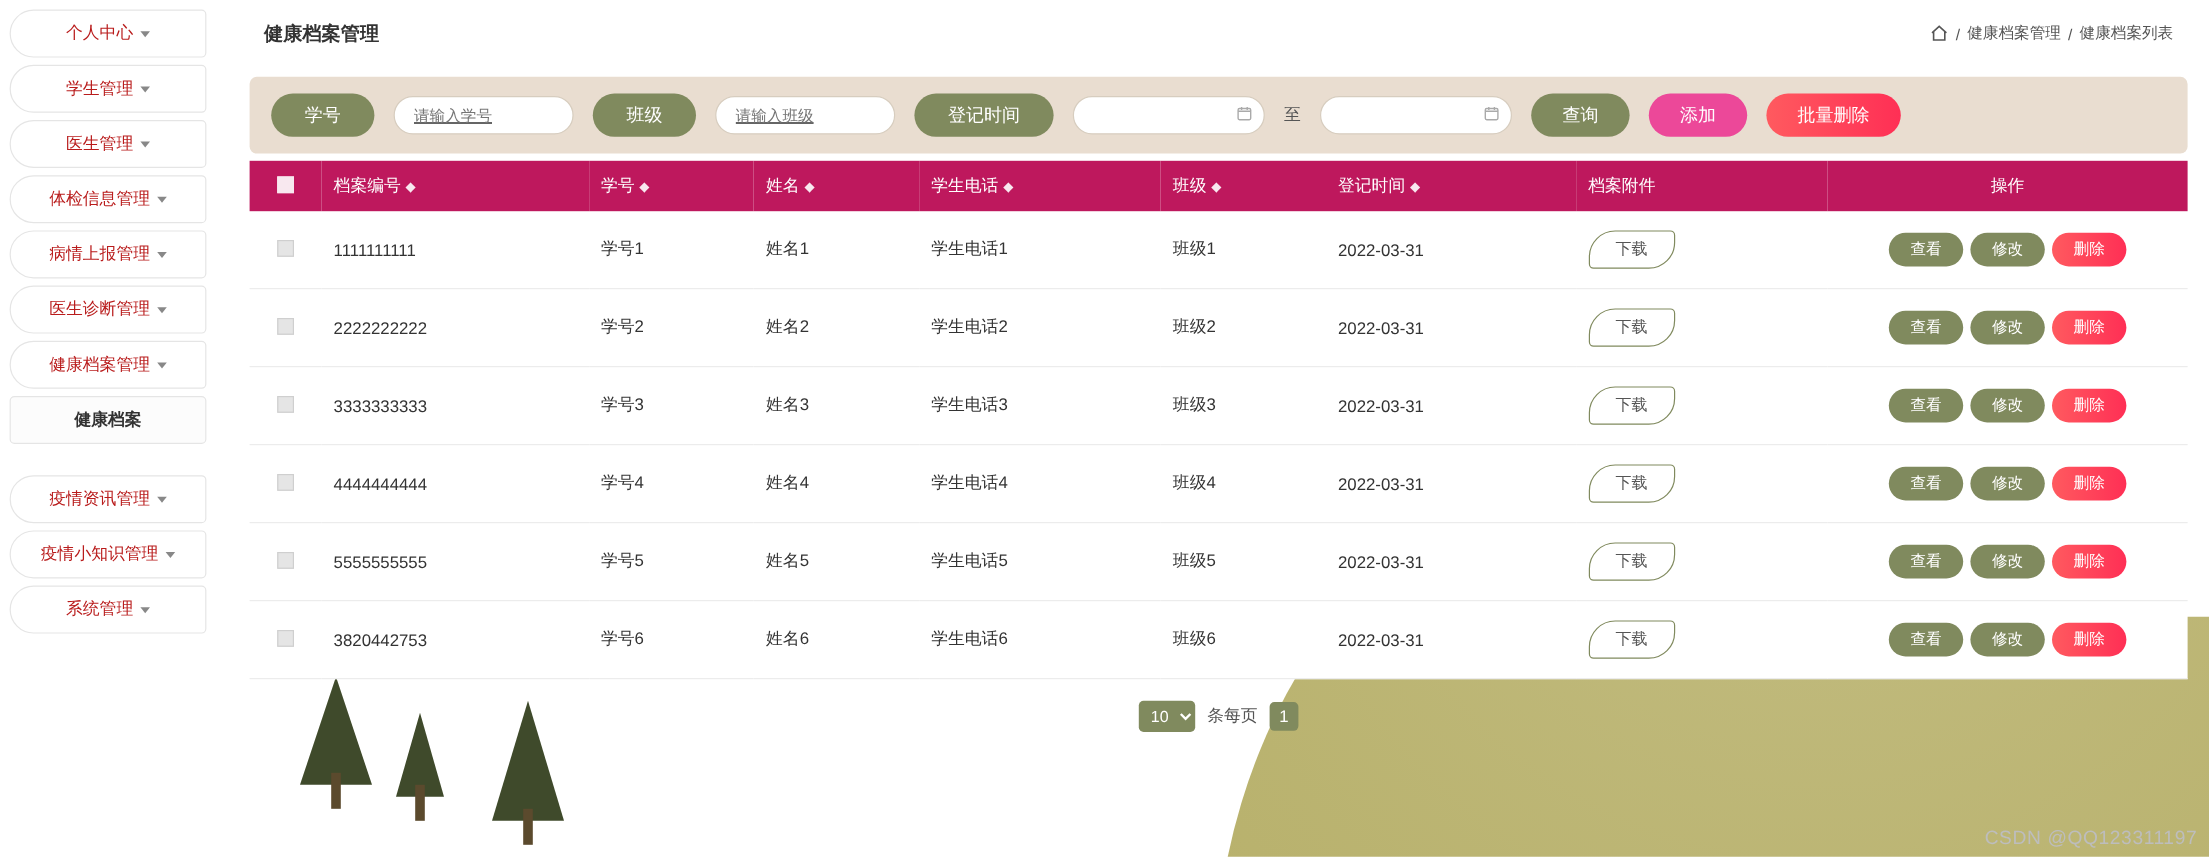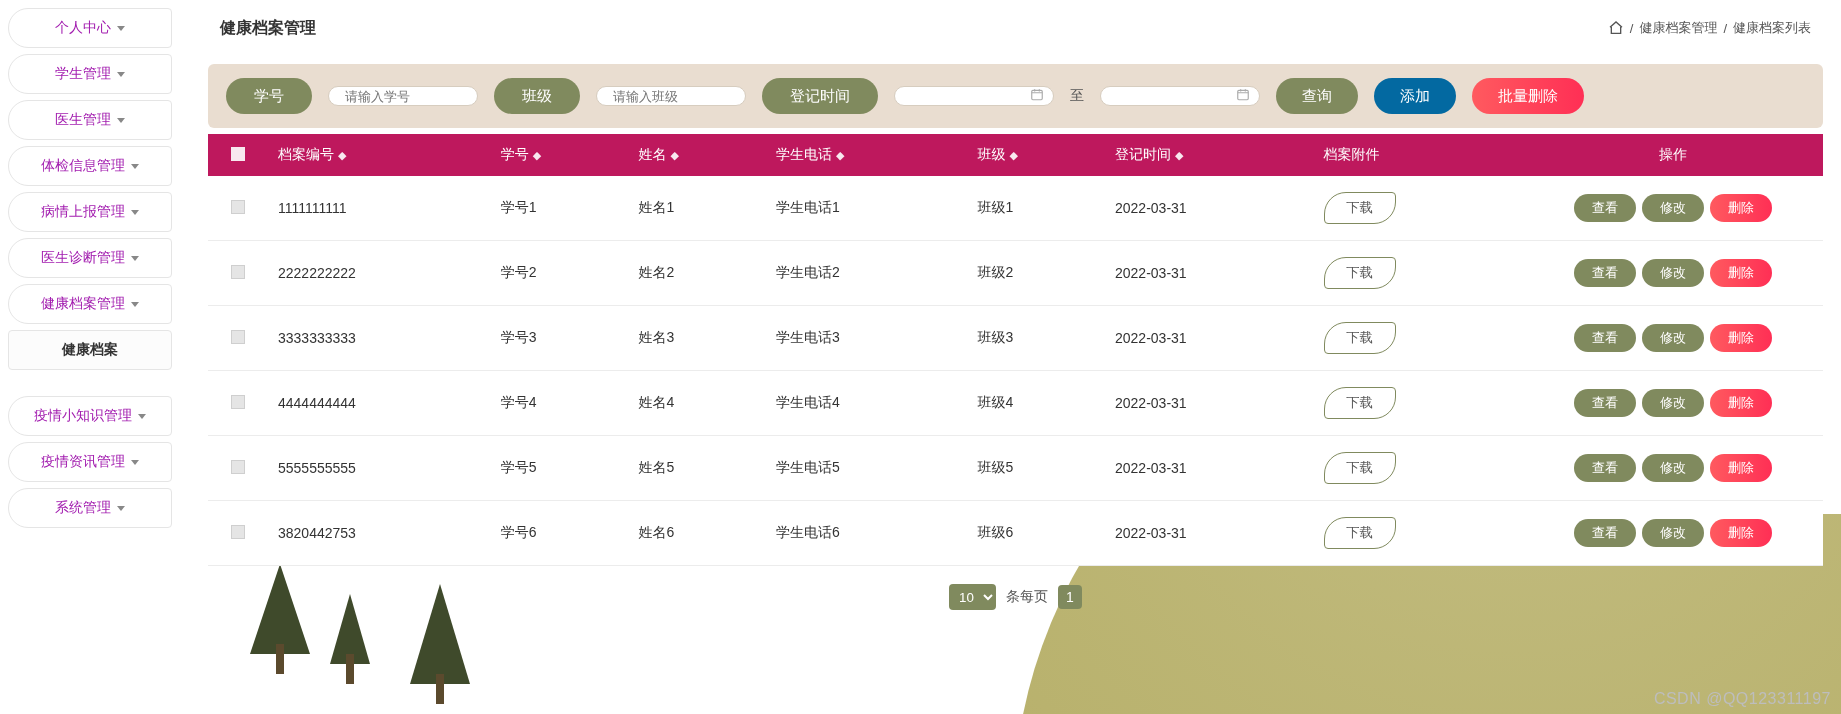--- a/index.html
+++ b/index.html
@@ -20,7 +20,7 @@
 
   
   .sidebar { position: absolute; left: 0; top: 0; width: 180px; padding: 8px; z-index: 2; }
-  .sidebar .nav-item { display: flex; align-items: center; justify-content: center; height: 40px; background: #fff; border: 1px solid #e5e5e5; border-radius: 20px 4px 4px 20px; margin-bottom: 6px; color: #a21caf; font-size: 14px; cursor: pointer; box-shadow: 0 0 0 rgba(0,0,0,0.02); position: relative; }
+  .sidebar .nav-item { display: flex; align-items: center; justify-content: center; height: 40px; background: #fff; border: 1px solid #e5e5e5; border-radius: 20px 4px 4px 20px; margin-bottom: 6px; color: #b91c1c; font-size: 14px; cursor: pointer; box-shadow: 0 0 0 rgba(0,0,0,0.02); position: relative; }
   .sidebar .nav-item .caret { margin-left: 6px; width: 0; height: 0; border-left: 4px solid transparent; border-right: 4px solid transparent; border-top: 5px solid #888; }
   .sidebar .nav-item.active-sub { border-radius: 4px; background: #fcfcfc; font-weight: 600; color: #333; justify-content: center; }
   .sidebar .gap { height: 20px; }

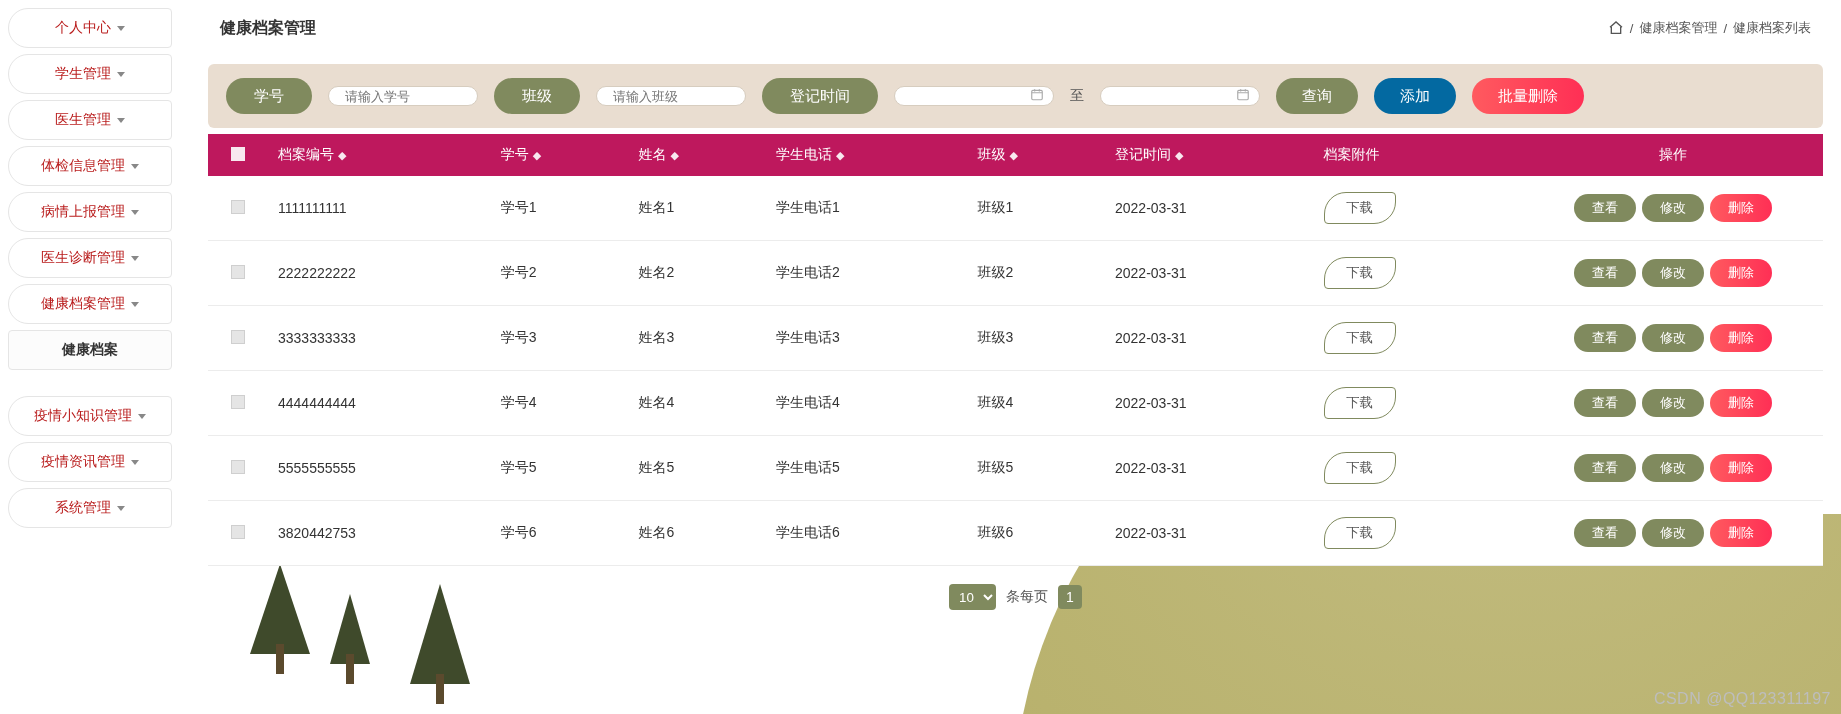--- a/index.html
+++ b/index.html
@@ -36,7 +36,7 @@
 
   .filter-bar { background: #e9ddd0; border-radius: 6px; padding: 14px 18px; display: flex; align-items: center; gap: 16px; flex-wrap: nowrap; }
   .pill-label { background: #808a5e; color: #fff; height: 36px; display: inline-flex; align-items: center; padding: 0 28px; border-radius: 20px; font-size: 15px; }
-  .pill-input { background: #fff; border: 1px solid #d7cdbf; height: 20px; border-radius: 20px; padding: 0 16px; font-size: 13px; outline: none; }
+  .pill-input { background: #fff; border: 1px solid #d7cdbf; height: 32px; border-radius: 20px; padding: 0 16px; font-size: 13px; outline: none; text-decoration: underline; }
   .pill-input.small { width: 150px; }
   .pill-input.med   { width: 150px; }
   .pill-date-wrap { position: relative; display: inline-block; }

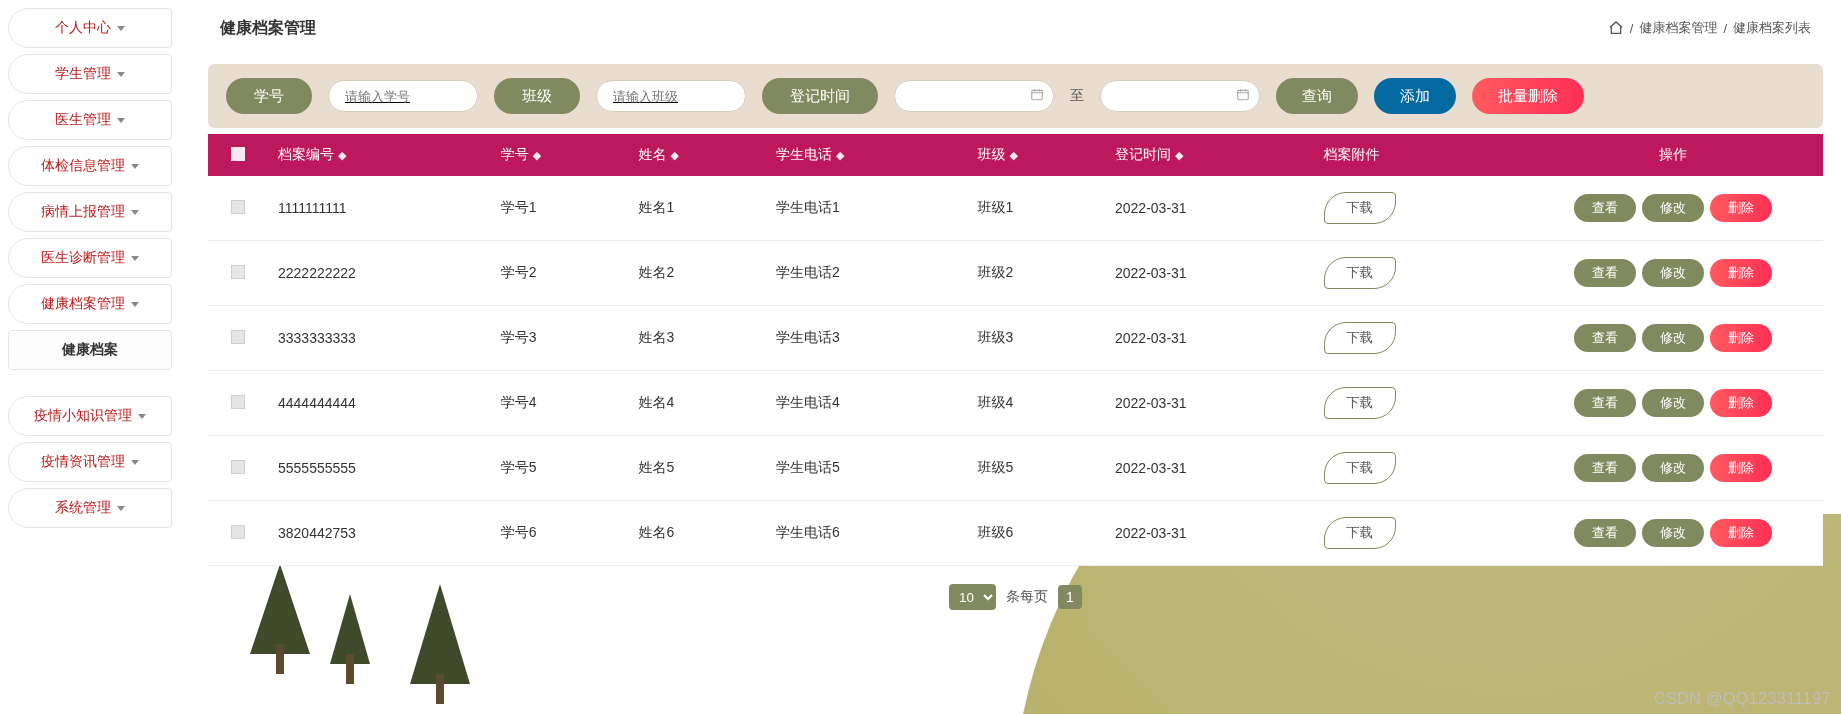--- a/index.html
+++ b/index.html
@@ -45,7 +45,7 @@
   .range-to { color: #555; }
   .btn { height: 36px; display: inline-flex; align-items: center; padding: 0 26px; border: none; border-radius: 20px; color: #fff; font-size: 15px; cursor: pointer; }
   .btn-olive  { background: #808a5e; }
-  .btn-olive2 { background: #0369a1; }
+  .btn-olive2 { background: #ec4899; }
   .btn-red    { background: linear-gradient(90deg, #ff5a5f, #ff2f55); }
 
   

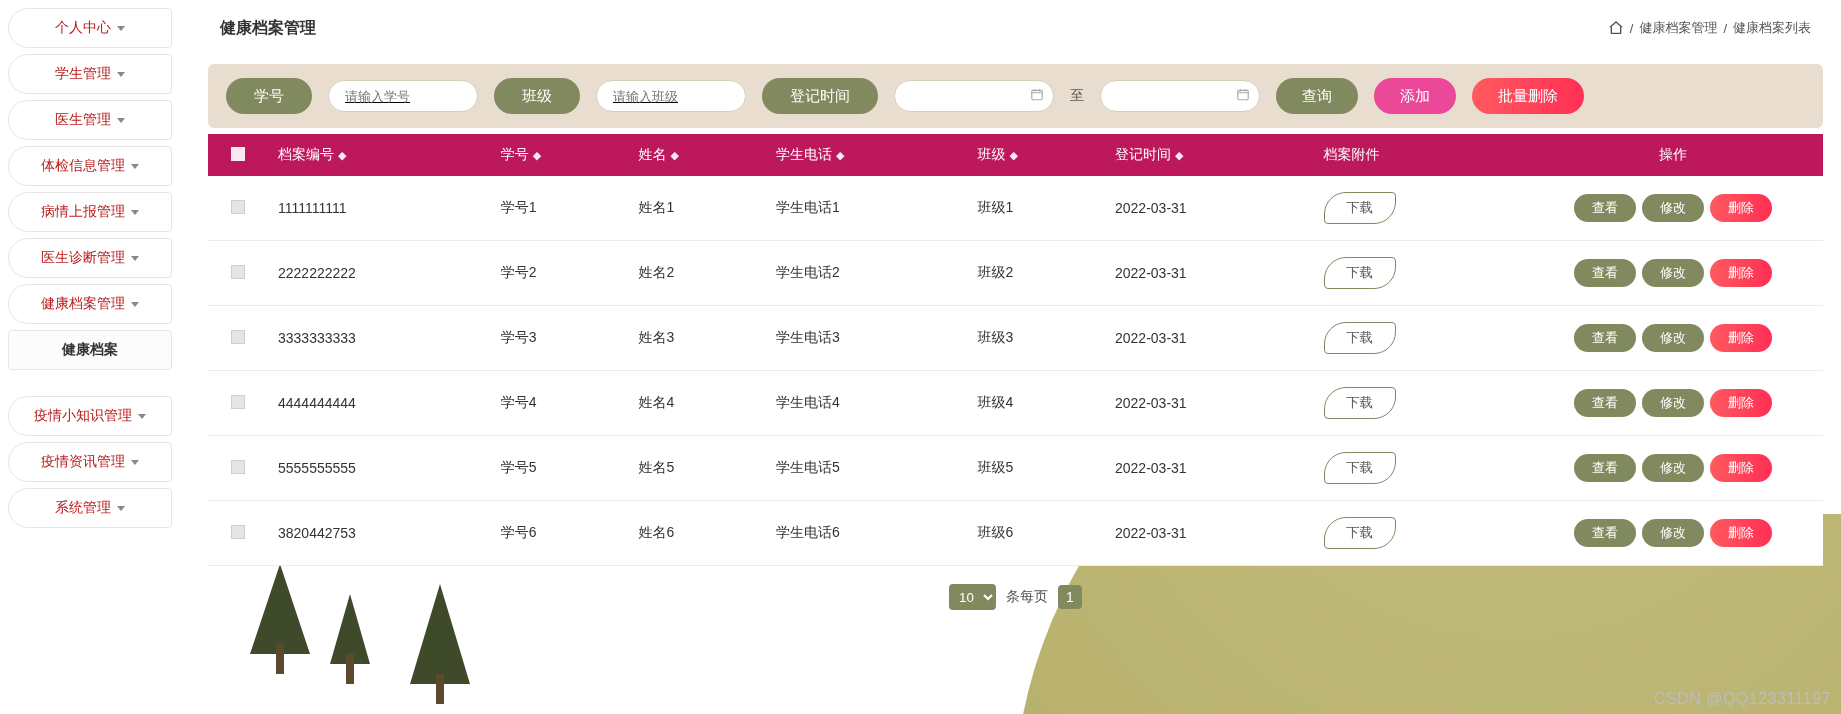--- a/index.html
+++ b/index.html
@@ -125,11 +125,11 @@
     </div>
     <div class="gap"></div>
     <div class="nav-item">
+      <span>疫情资讯管理</span>
+      <span class="caret"></span>
+    </div>
+    <div class="nav-item">
       <span>疫情小知识管理</span>
-      <span class="caret"></span>
-    </div>
-    <div class="nav-item">
-      <span>疫情资讯管理</span>
       <span class="caret"></span>
     </div>
     <div class="nav-item">

